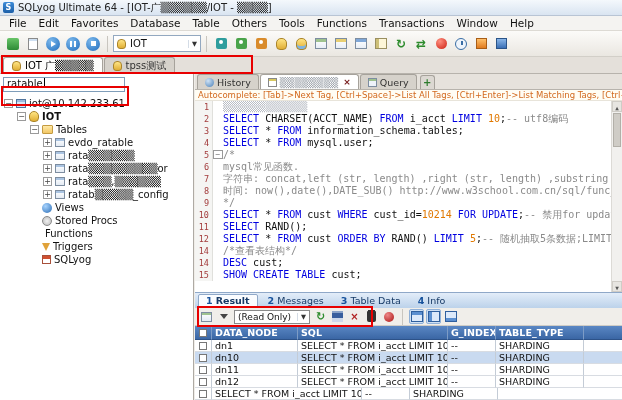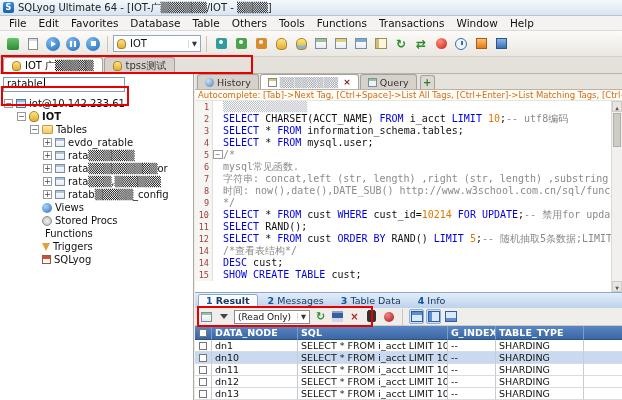--- a/index.html
+++ b/index.html
@@ -521,7 +521,6 @@
           <div class="gcell gcb">
             <span class="cbox"></span>
           </div>
-          <div class="gcell w0">dn13</div>
           <div class="gcell w1">SELECT * FROM i_acct LIMIT 10</div>
           <div class="gcell w2">--</div>
           <div class="gcell w3">SHARDING</div>

